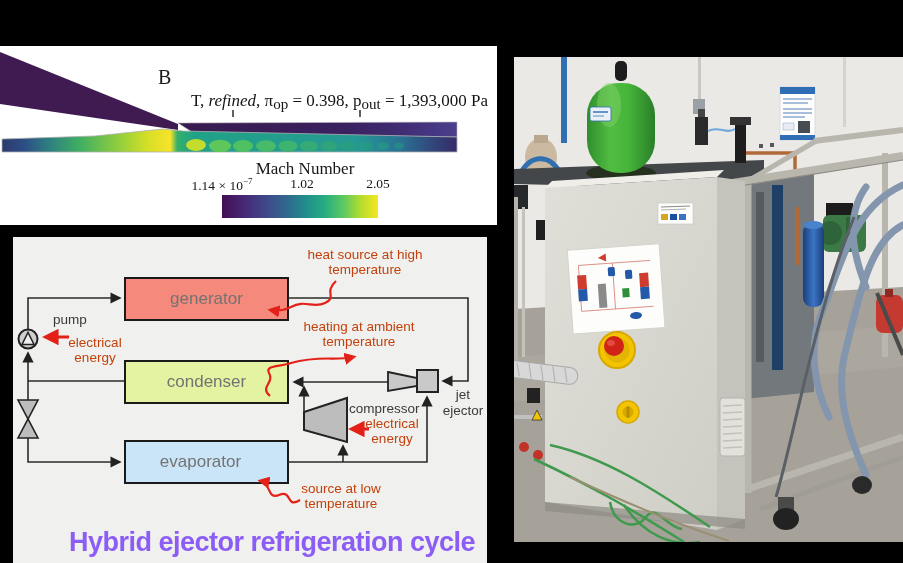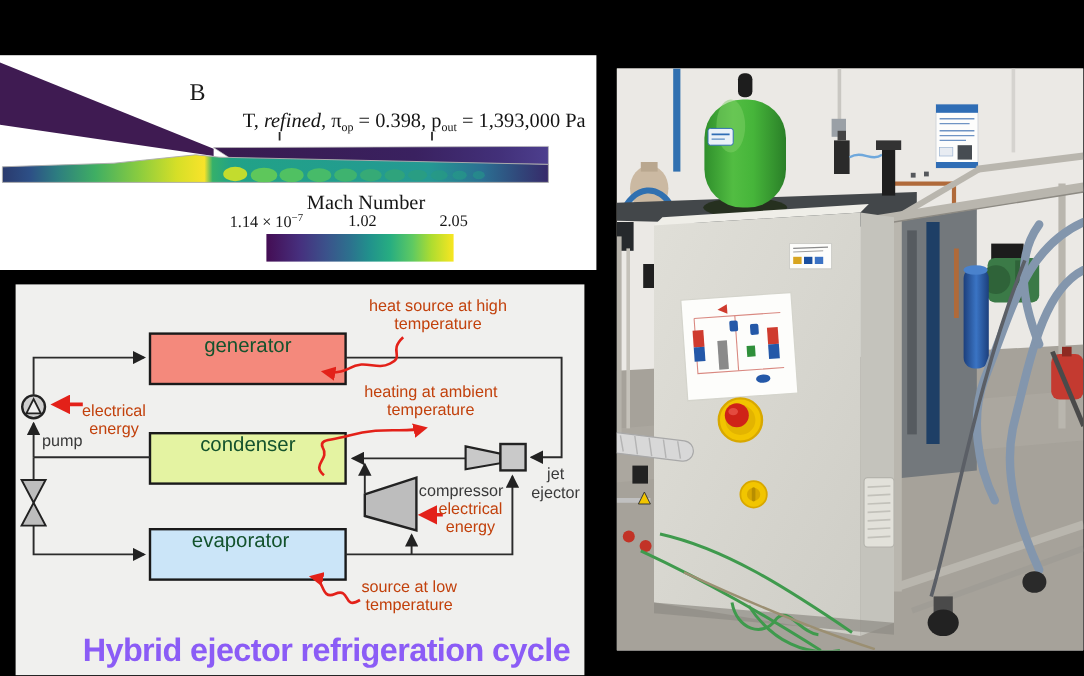--- a/index.html
+++ b/index.html
@@ -15,7 +15,7 @@
   .cfd-caption{position:absolute;right:9px;top:45px;font-family:"Liberation Serif",serif;
                font-size:17px;color:#141414;white-space:nowrap;}
   .cfd-caption .it{font-style:italic;}
-  .cfd-caption sub{font-size:10px;vertical-align:baseline;position:relative;top:3px;}
+  .cfd-caption sub{font-size:15px;vertical-align:baseline;position:relative;top:3px;}
   .cb-title{position:absolute;left:210px;top:113px;width:190px;text-align:center;
             font-family:"Liberation Serif",serif;font-size:17px;color:#161616;}
   .cb-tick{position:absolute;top:130px;font-family:"Liberation Serif",serif;

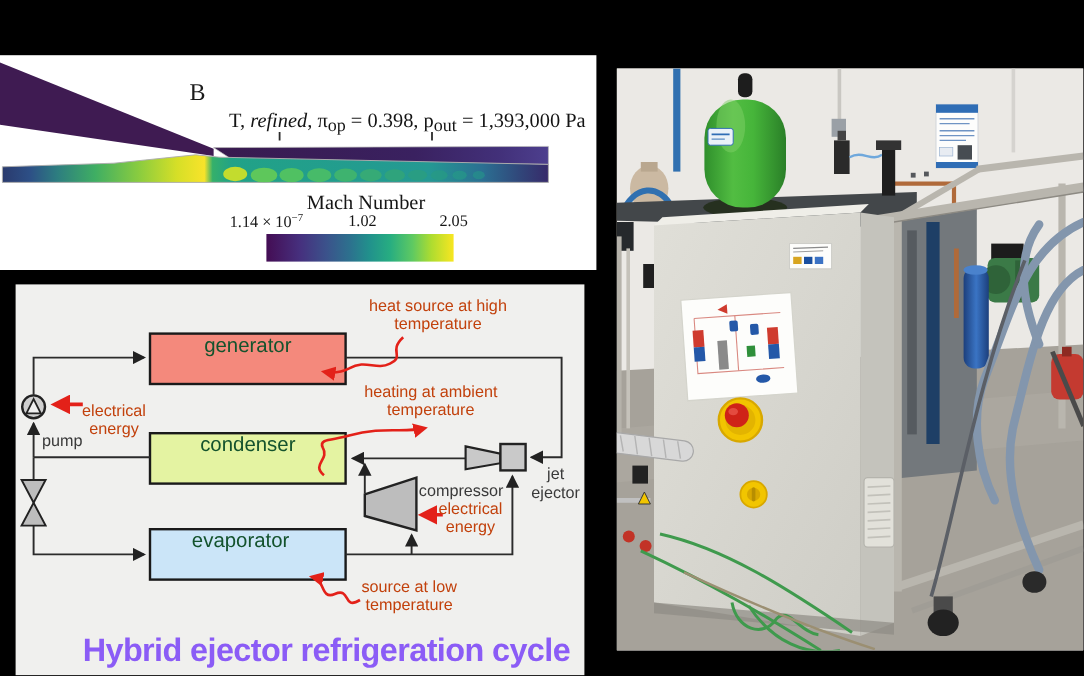--- a/index.html
+++ b/index.html
@@ -31,8 +31,8 @@
   
   .panel-diagram{left:13px;top:237px;width:474px;height:326px;background:#f0f0ee;}
   .diag-svg{position:absolute;left:0;top:0;}
-  .comp-label{position:absolute;display:flex;justify-content:center;
-              font-size:17px;color:#14532d;border-radius:14px;}
+  .comp-label{position:absolute;display:flex;align-items:center;justify-content:center;
+              font-size:17px;color:#737373;border-radius:14px;}
   .lab-gen{left:112px;top:41px;width:163px;height:42px;}
   .lab-con{left:112px;top:124px;width:163px;height:42px;}
   .lab-eva{left:112px;top:204px;width:151px;height:42px;}

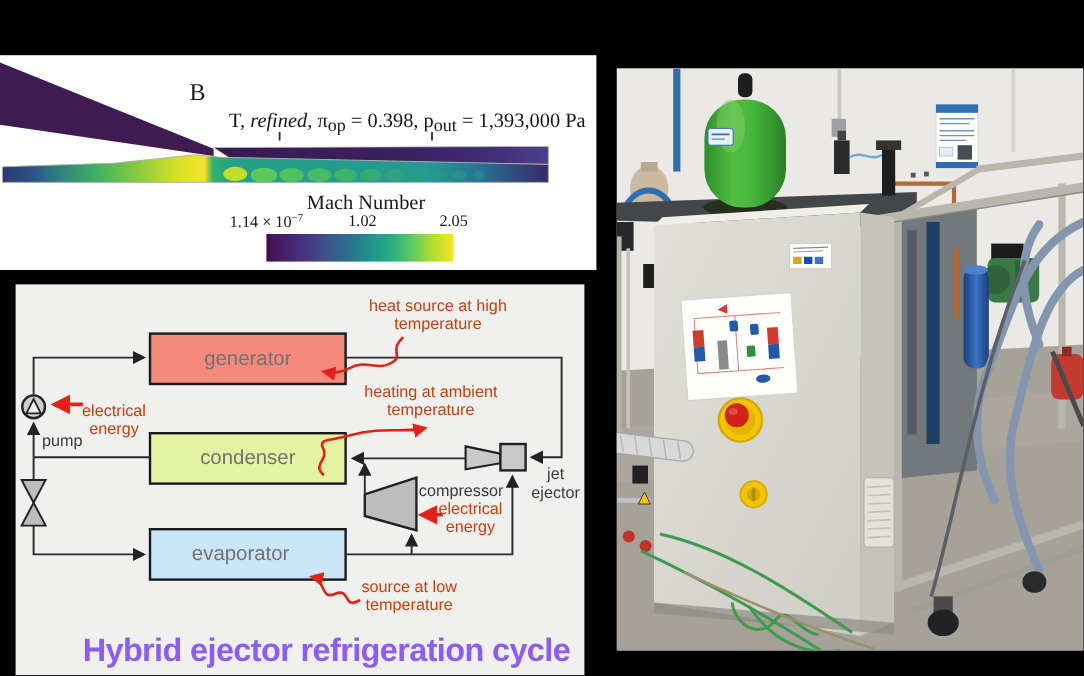--- a/index.html
+++ b/index.html
@@ -37,7 +37,7 @@
   .lab-con{left:112px;top:124px;width:163px;height:42px;}
   .lab-eva{left:112px;top:204px;width:151px;height:42px;}
   .small-label{position:absolute;font-size:13.5px;color:#3a3a3a;line-height:1.15;}
-  .lab-pump{left:22px;top:75px;width:50px;margin-top:48px;}
+  .lab-pump{left:40px;top:75px;width:50px;}
   .lab-valve{left:26px;top:165px;width:70px;text-align:center;}
   .lab-compr{left:336px;top:164px;width:96px;}
   .lab-eject{left:424px;top:150px;width:52px;text-align:center;}

